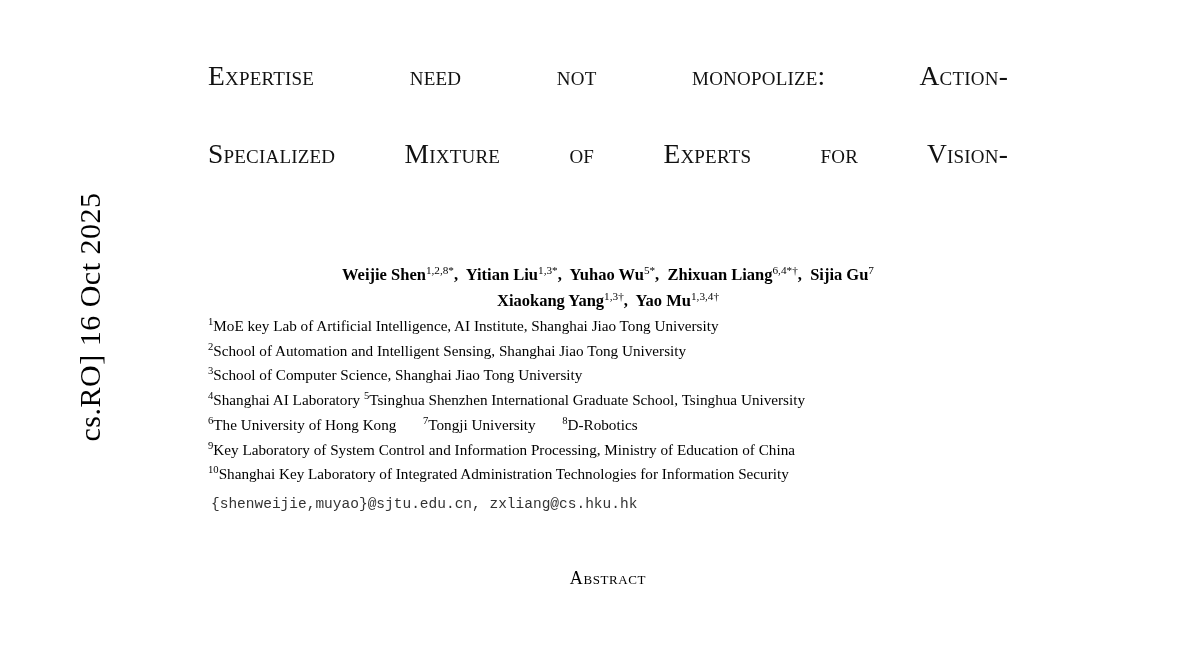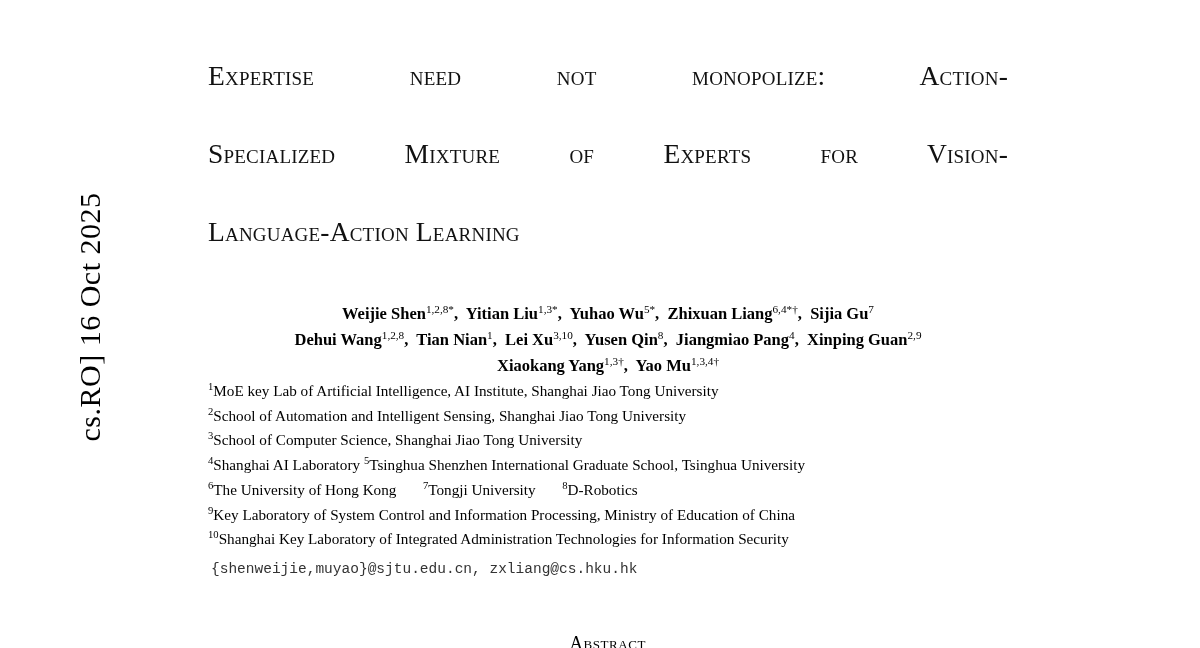--- a/index.html
+++ b/index.html
@@ -135,7 +135,6 @@
     <div class="title">
       <span class="ln">Expertise need not monopolize:    Action-</span>
       <span class="ln">Specialized Mixture of Experts for Vision-</span>
-      <span class="ln last">Language-Action Learning</span>
     </div>
 
     <div class="authors">

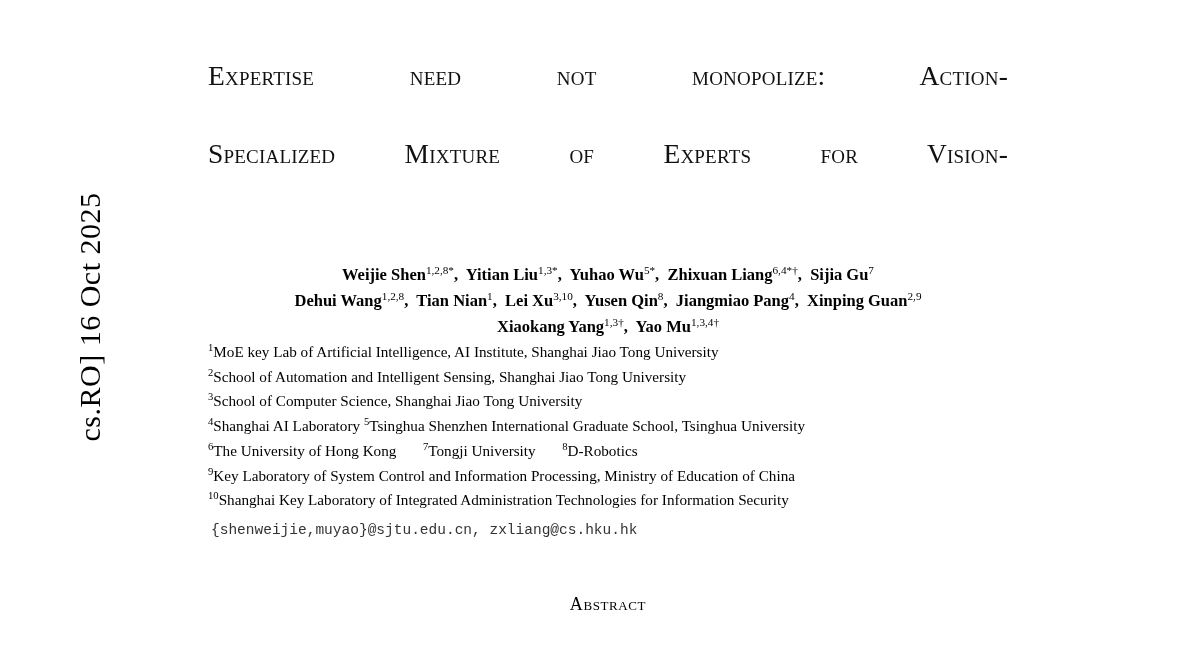--- a/index.html
+++ b/index.html
@@ -142,9 +142,6 @@
         Weijie Shen<span class="sup">1,2,8*</span>,&nbsp; Yitian Liu<span class="sup">1,3*</span>,&nbsp; Yuhao Wu<span class="sup">5*</span>,&nbsp; Zhixuan Liang<span class="sup">6,4*†</span>,&nbsp; Sijia Gu<span class="sup">7</span>
       </span>
       <span class="arow">
-        Dehui Wang<span class="sup">1,2,8</span>,&nbsp; Tian Nian<span class="sup">1</span>,&nbsp; Lei Xu<span class="sup">3,10</span>,&nbsp; Yusen Qin<span class="sup">8</span>,&nbsp; Jiangmiao Pang<span class="sup">4</span>,&nbsp; Xinping Guan<span class="sup">2,9</span>
-      </span>
-      <span class="arow">
         Xiaokang Yang<span class="sup">1,3†</span>,&nbsp; Yao Mu<span class="sup">1,3,4†</span>
       </span>
     </div>

